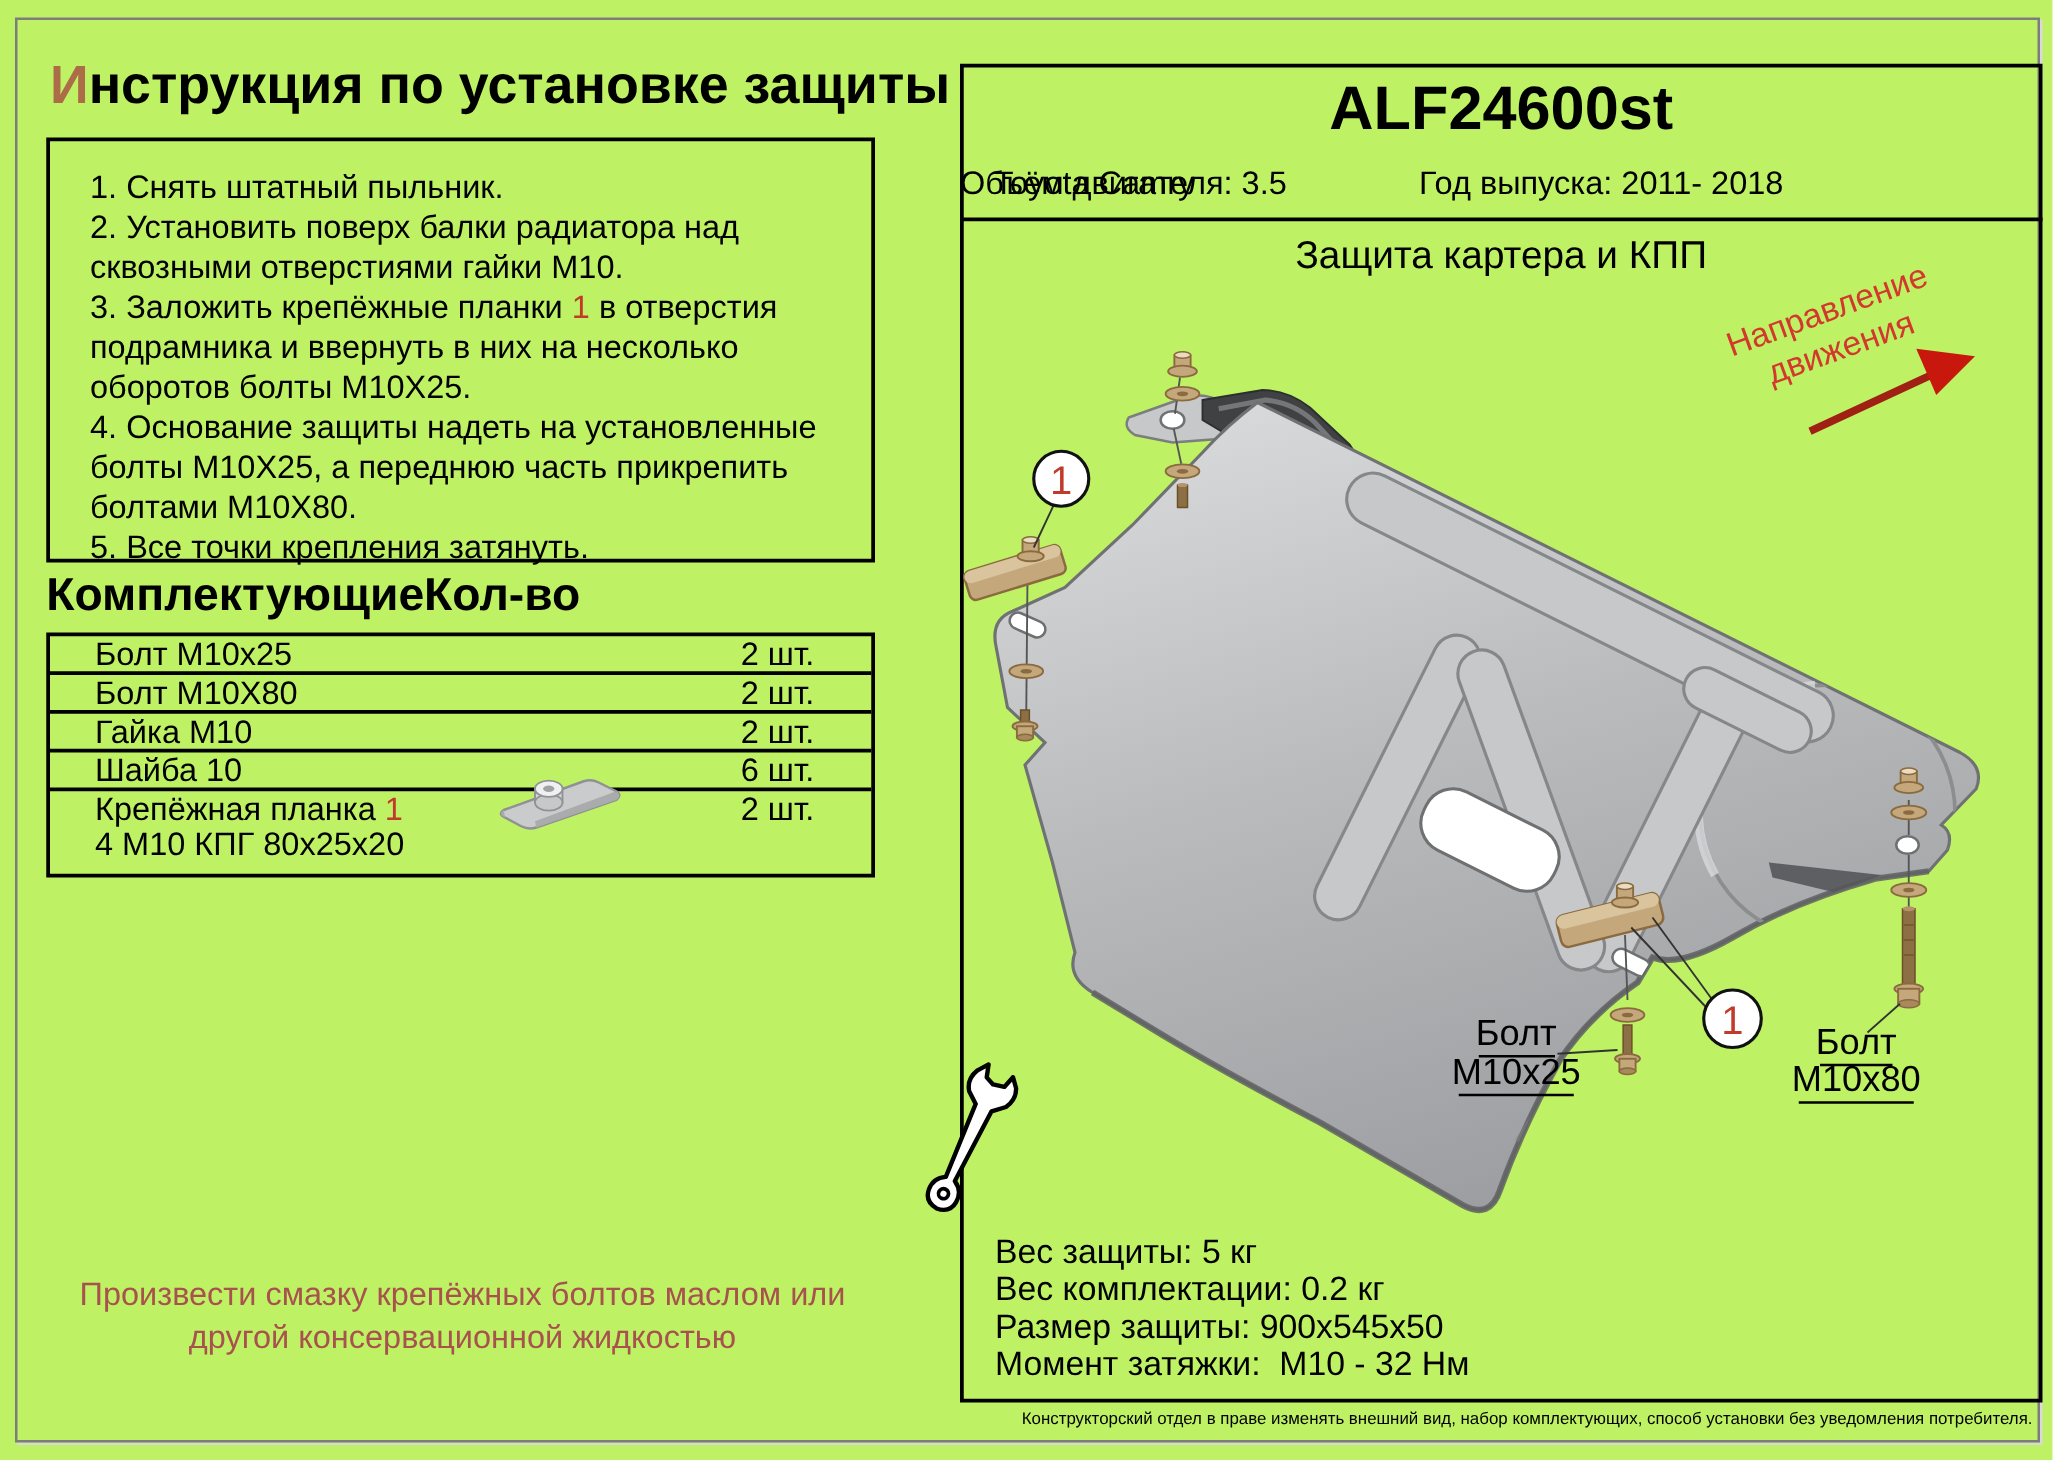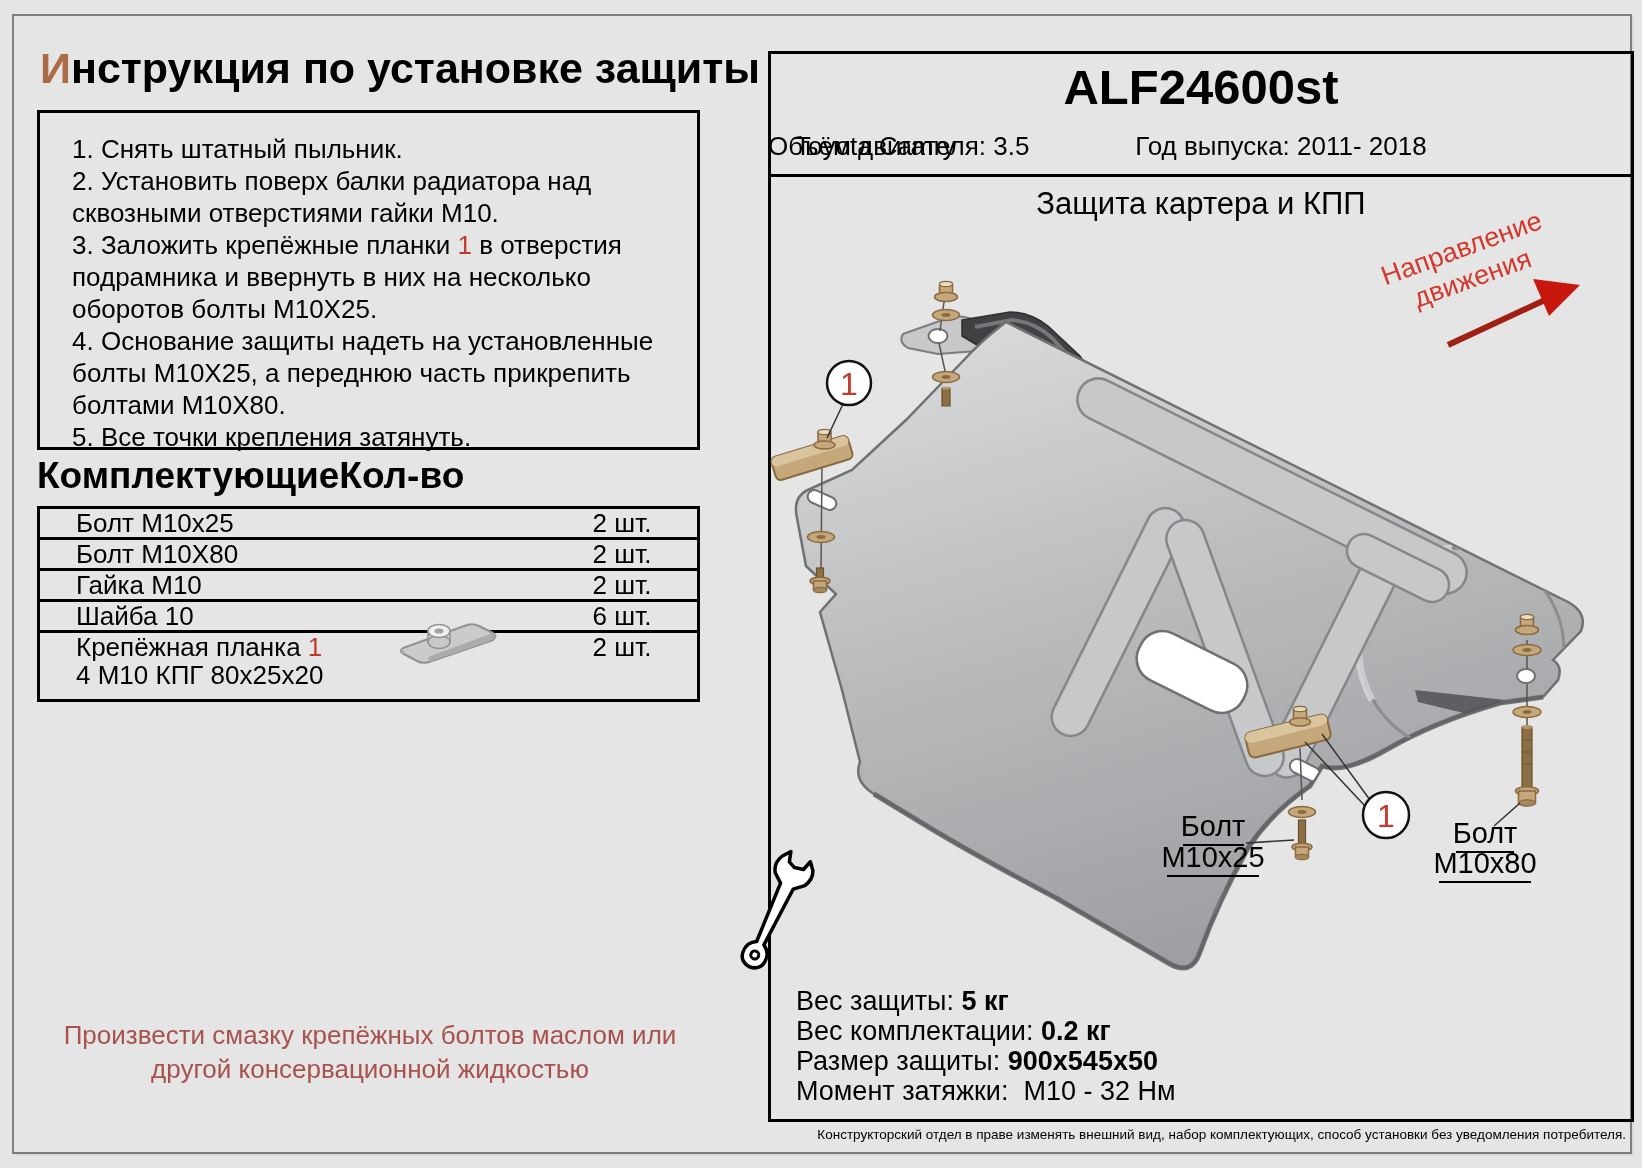--- a/index.html
+++ b/index.html
@@ -3,7 +3,7 @@
 <meta charset="utf-8">
 <style>
   html,body{margin:0;padding:0;background:#fff;}
-  .page{position:relative;width:1642px;height:1168px;background:#e5e5e5;overflow:hidden;
+  .page{position:relative;width:1642px;height:1168px;background:#bef264;overflow:hidden;
         font-family:"Liberation Sans","DejaVu Sans",sans-serif;color:#000;}
   .abs{position:absolute;}
   .outer-border{left:12px;top:14px;width:1616px;height:1136px;border:2px solid #7d7d7d;box-shadow:2px 2px 0 #d9d9d9;}

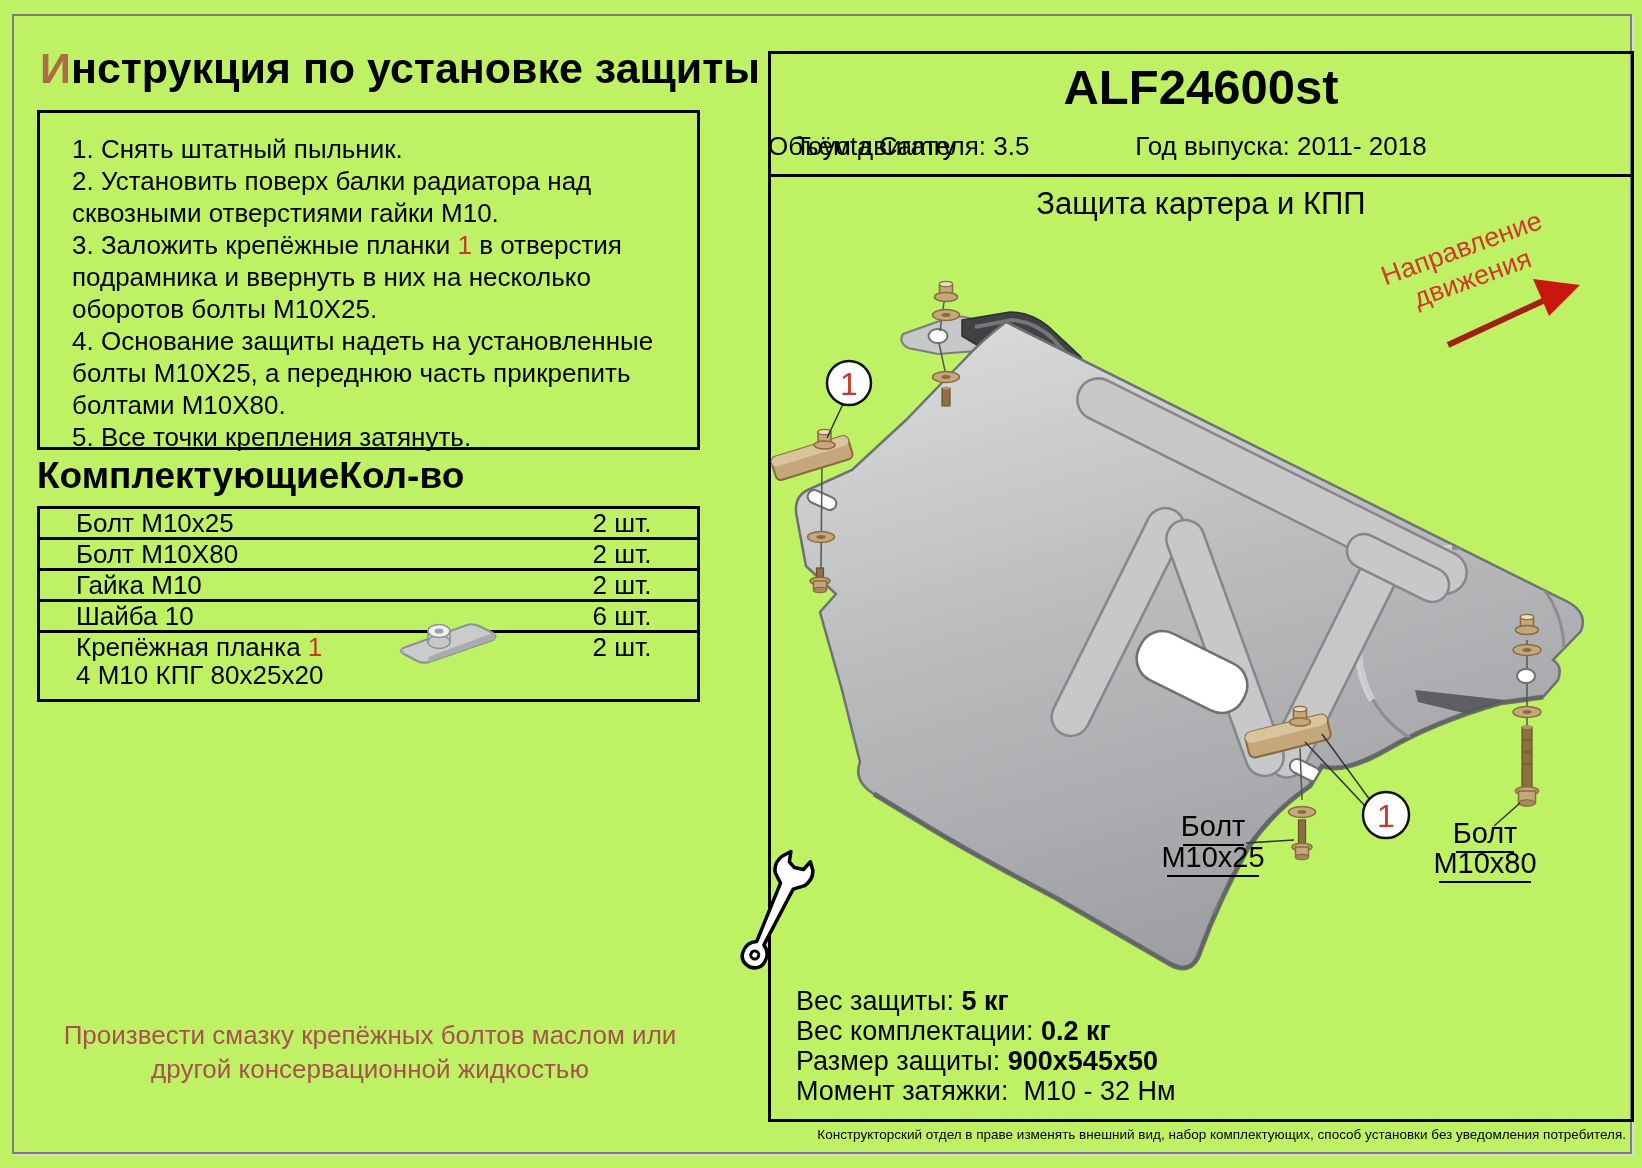--- a/index.html
+++ b/index.html
@@ -33,7 +33,7 @@
   .panel-divider{left:768px;top:174px;width:866px;height:0;border-top:3px solid #000;}
   .panel-subtitle{left:768px;top:186px;width:866px;text-align:center;font-size:31px;}
   .specs{left:796px;top:986px;font-size:27px;line-height:30px;}
-  .specs b{font-weight:700;}
+  .specs b{font-weight:400;}
   .footer{left:0;top:1127px;width:1626px;text-align:right;font-size:13.5px;}
 
   svg text{font-family:"Liberation Sans","DejaVu Sans",sans-serif;}

